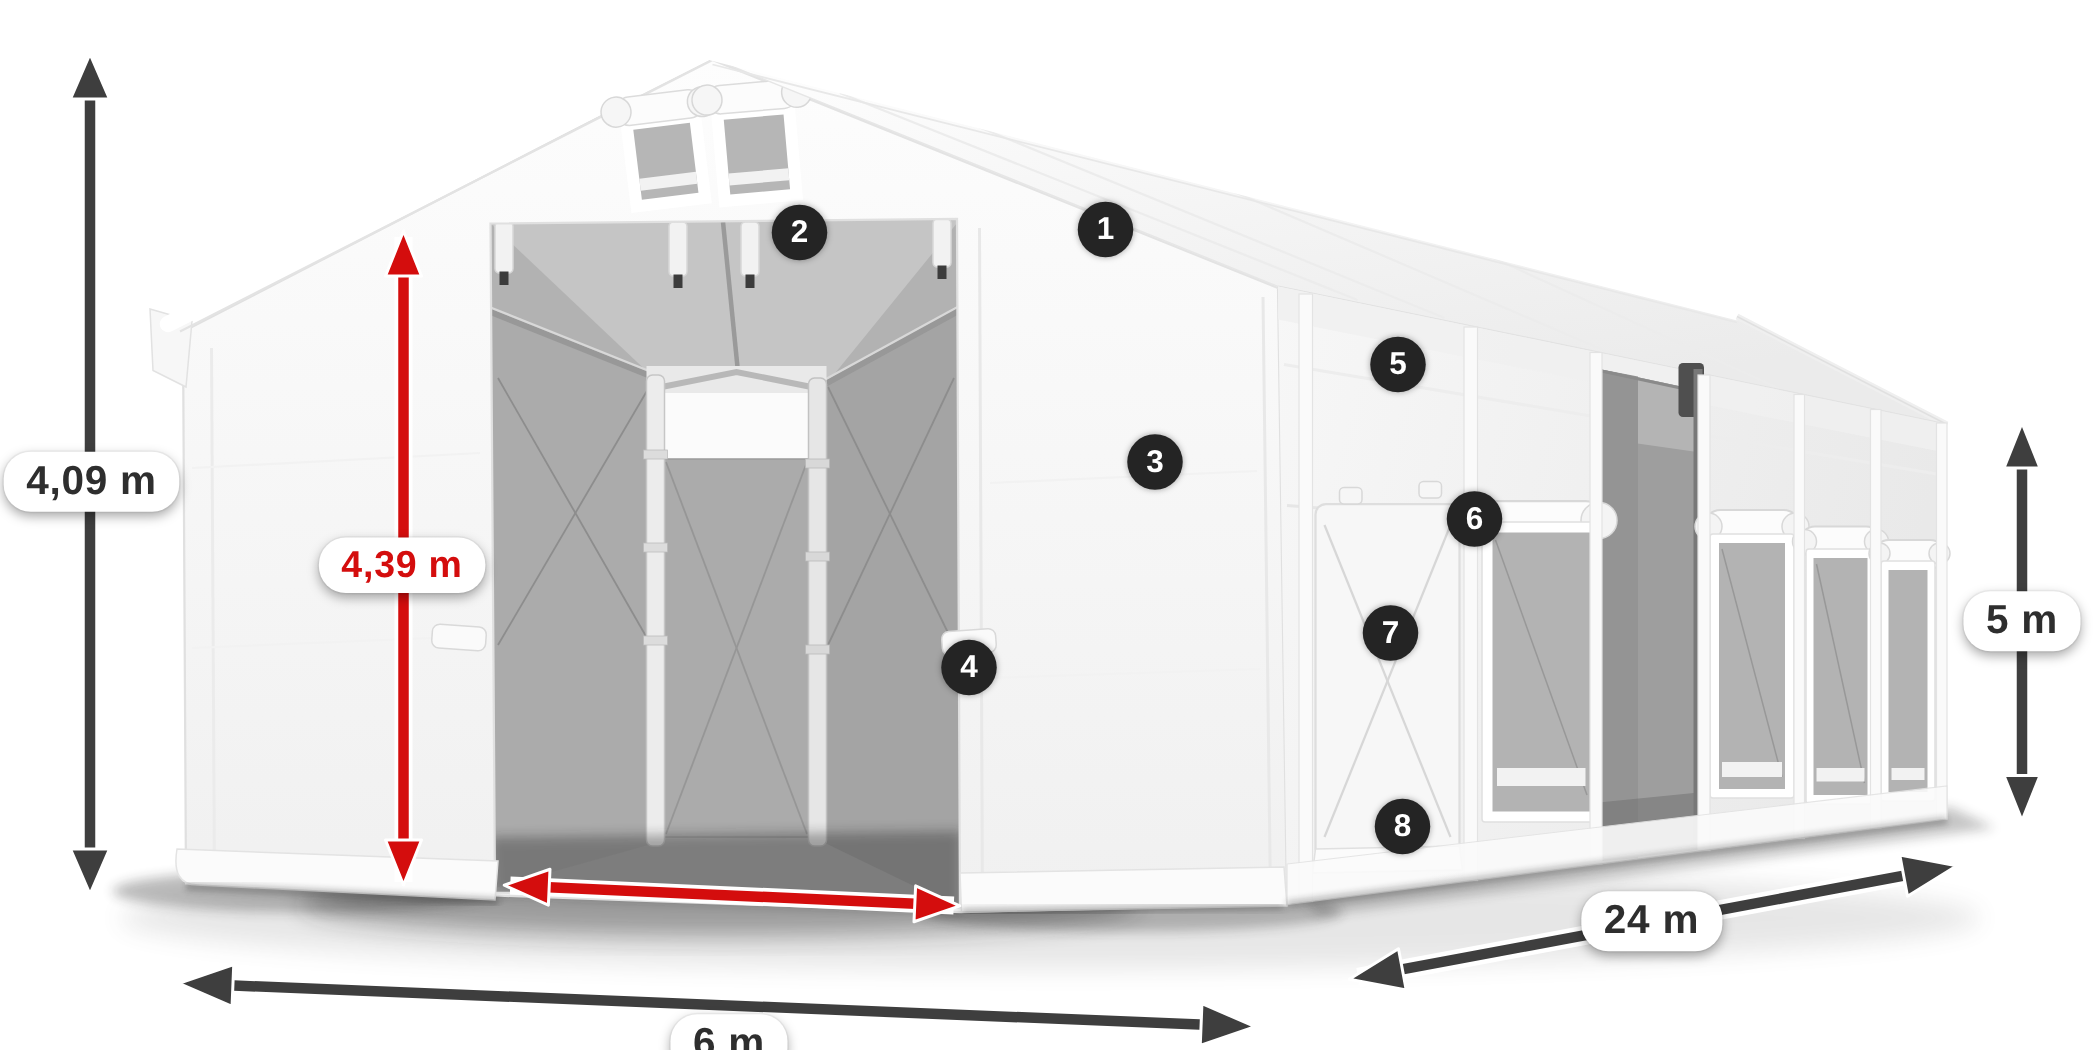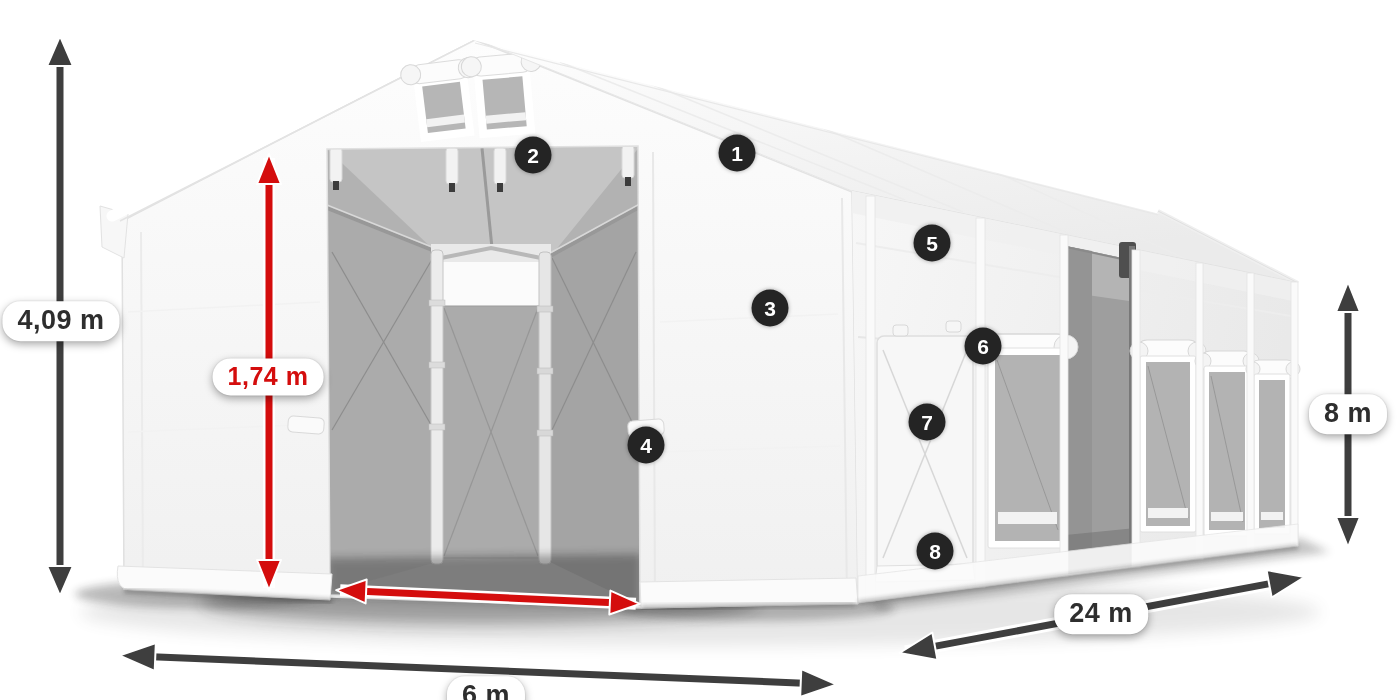--- a/index.html
+++ b/index.html
@@ -308,7 +308,7 @@
   </svg>
 
   <div class="pill dark" style="left:61px;top:321px">4,09 m</div>
-  <div class="pill red" style="left:268px;top:377px">1,74 m</div>
+  <div class="pill red" style="left:268px;top:377px">4,39 m</div>
   <div class="pill dark" style="left:486px;top:696px">6 m</div>
   <div class="pill dark" style="left:1101px;top:614px">24 m</div>
   <div class="pill dark" style="left:1348px;top:414px">8 m</div>

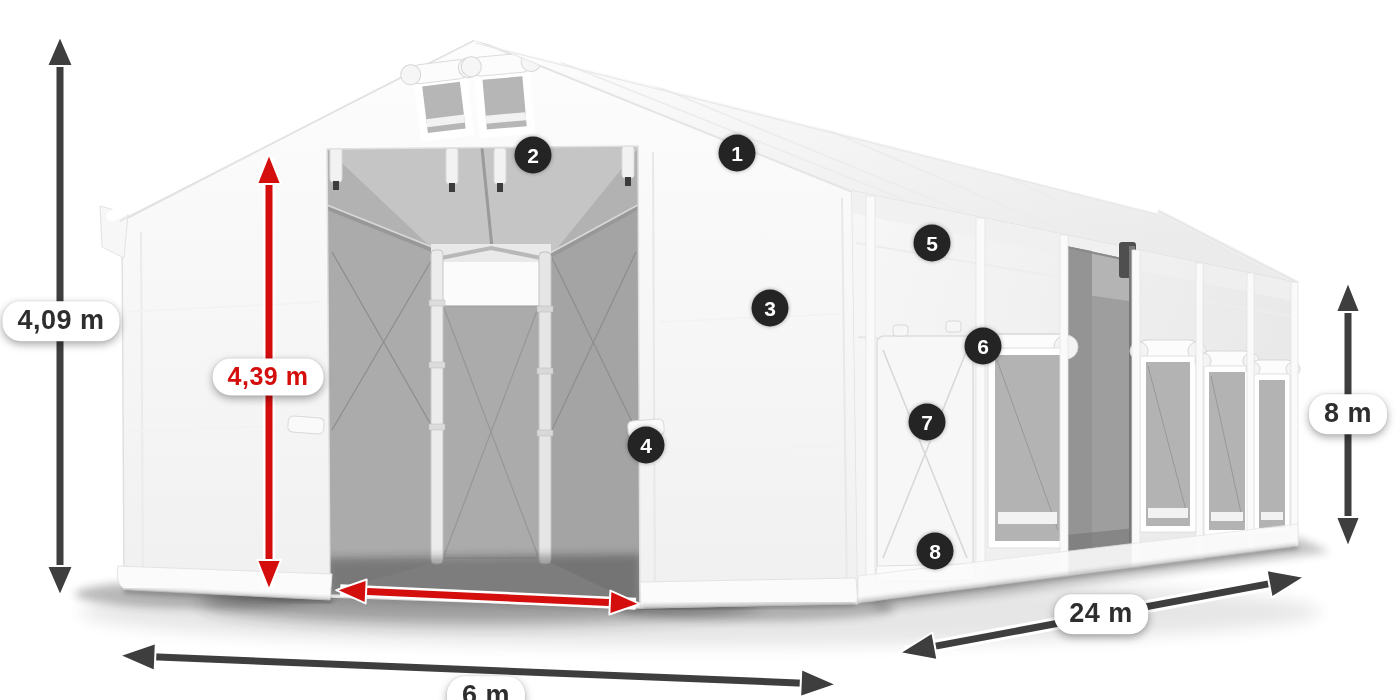--- a/index.html
+++ b/index.html
@@ -311,7 +311,7 @@
   <div class="pill red" style="left:268px;top:377px">4,39 m</div>
   <div class="pill dark" style="left:486px;top:696px">6 m</div>
   <div class="pill dark" style="left:1101px;top:614px">24 m</div>
-  <div class="pill dark" style="left:1348px;top:414px">8 m</div>
+  <div class="pill dark" style="left:1348px;top:414px">5 m</div>
 
   <div class="badge" style="left:737px;top:153px">1</div>
   <div class="badge" style="left:533px;top:155px">2</div>

